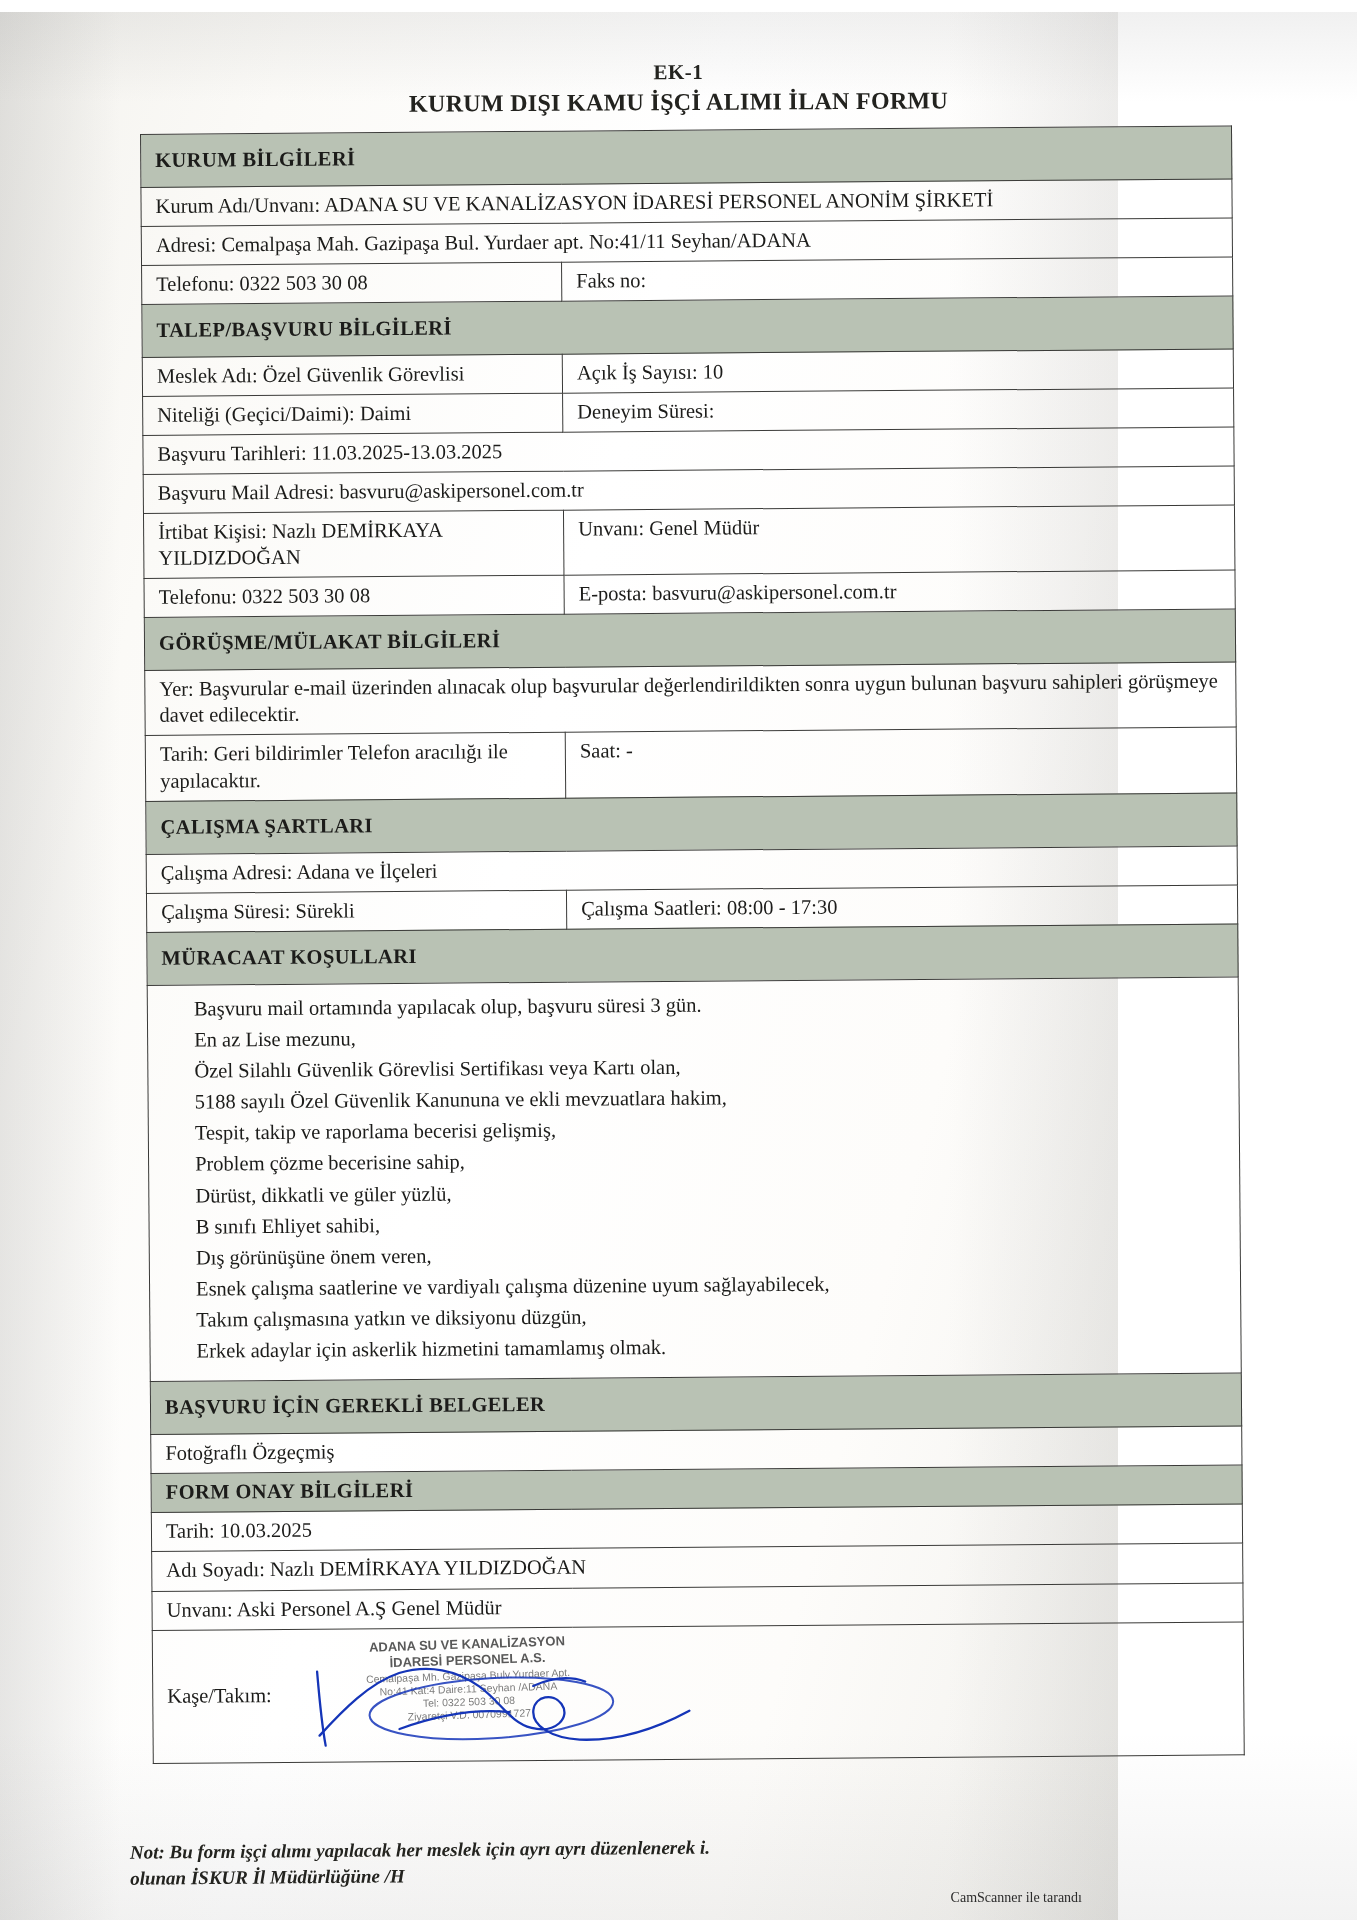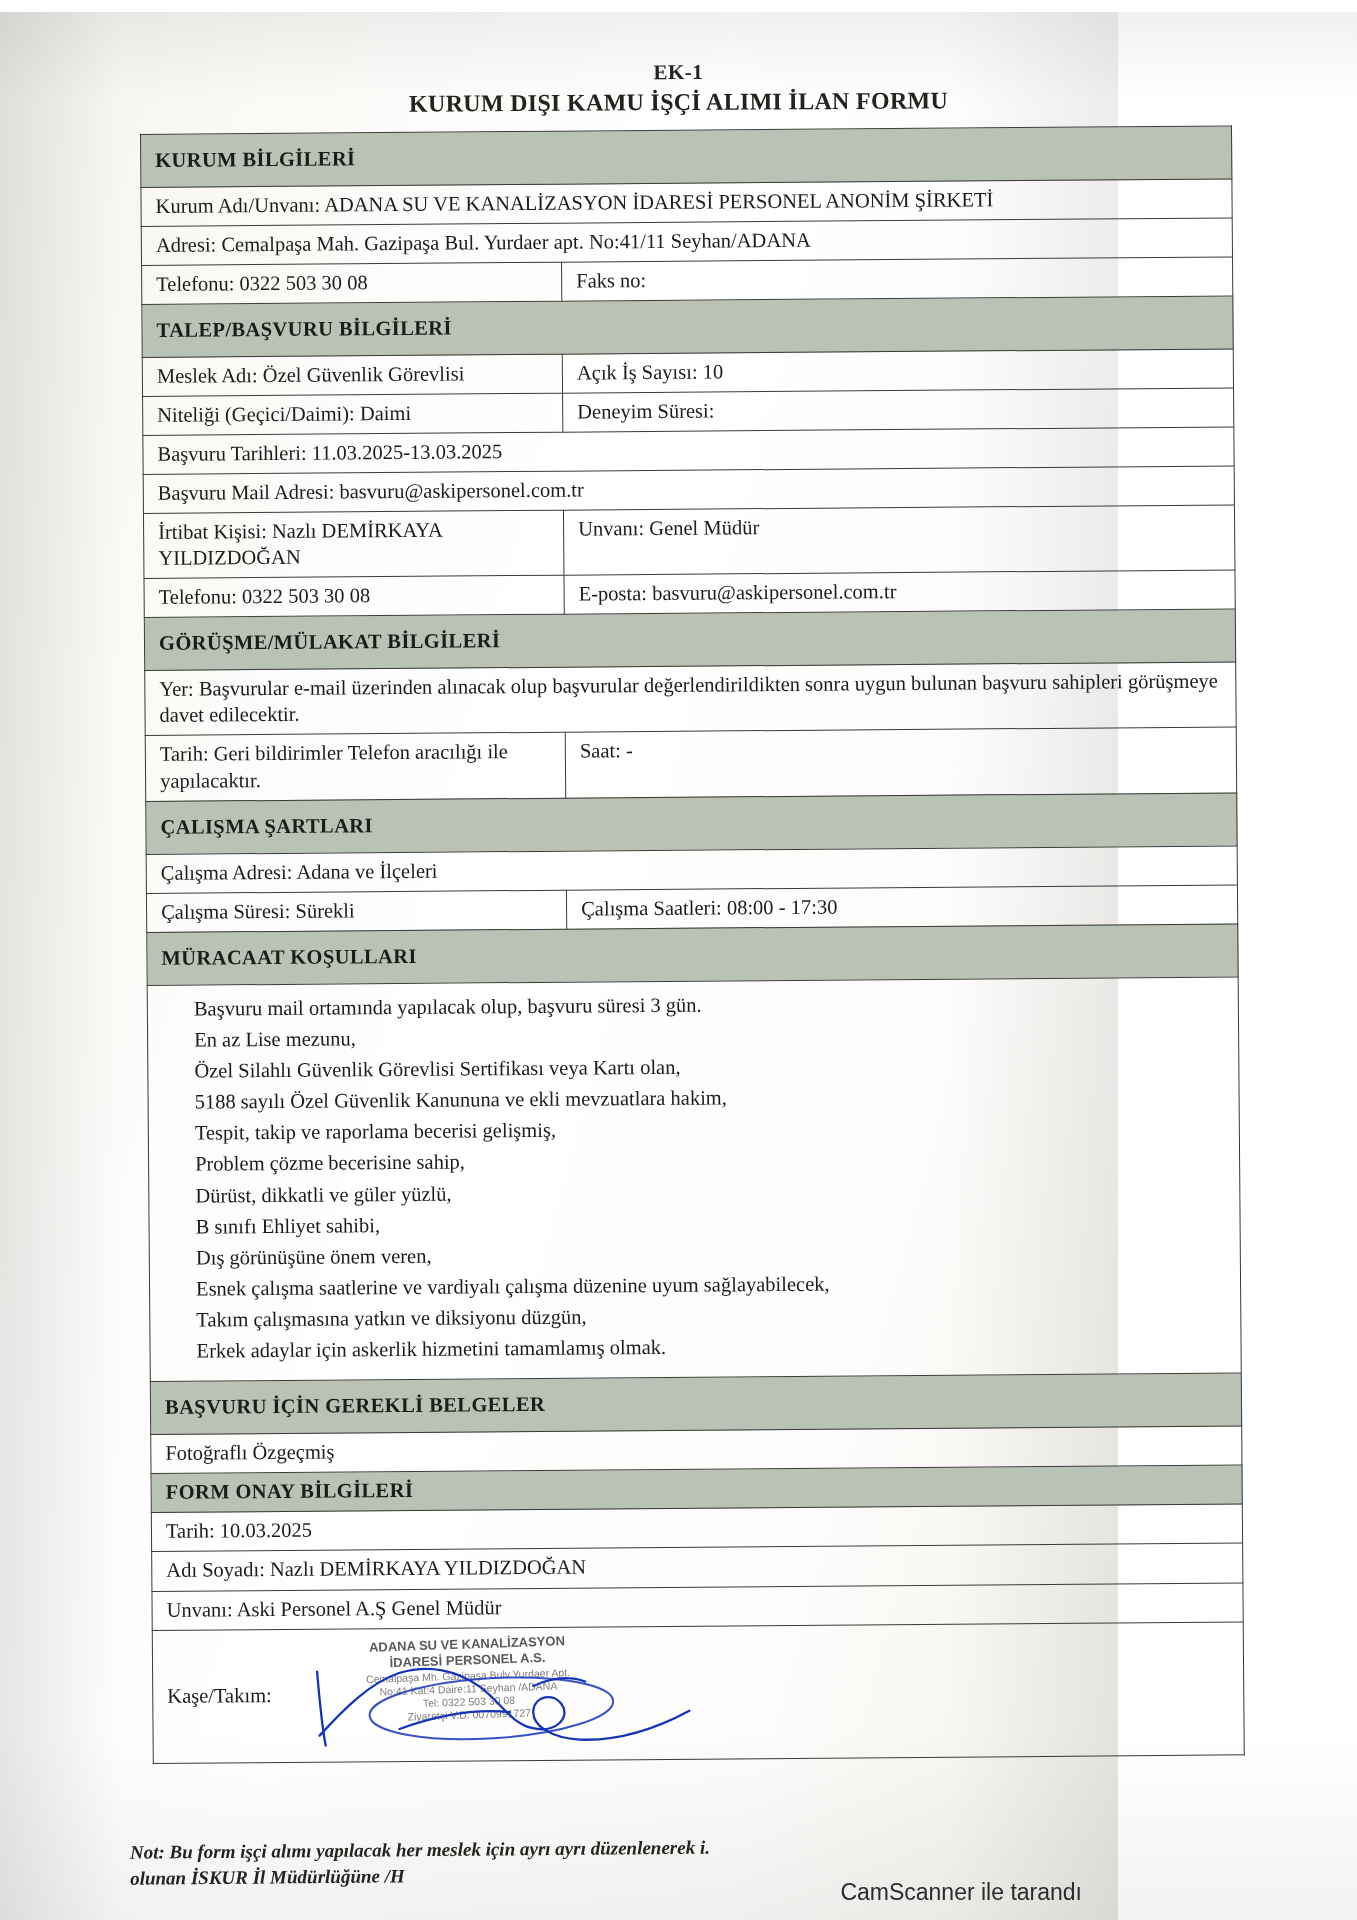--- a/index.html
+++ b/index.html
@@ -156,8 +156,8 @@
     position: absolute;
     right: 36px;
     bottom: 26px;
-    font-family: Liberation Sans, sans-serif;
-    font-size: 23px;
+    font-family: Liberation Serif, serif;
+    font-size: 14px;
     color: #2b2b2b;
   }
 </style>

